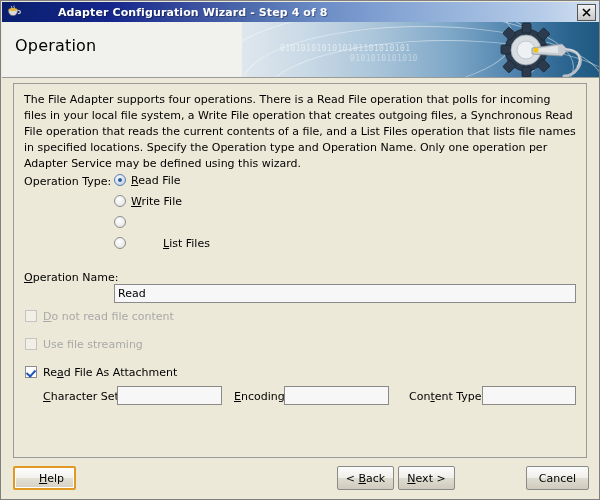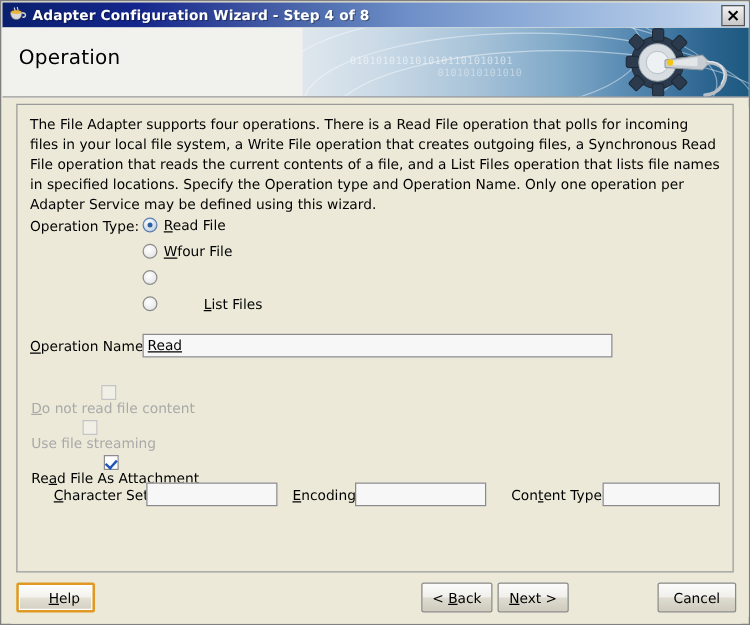--- a/index.html
+++ b/index.html
@@ -50,6 +50,7 @@
     white-space: nowrap;
     letter-spacing: 0.1px;
     text-shadow: 1px 1px 0 rgba(0,0,0,0.35);
+    margin-left: 32px;
   }
   #tb-close {
     position: absolute;

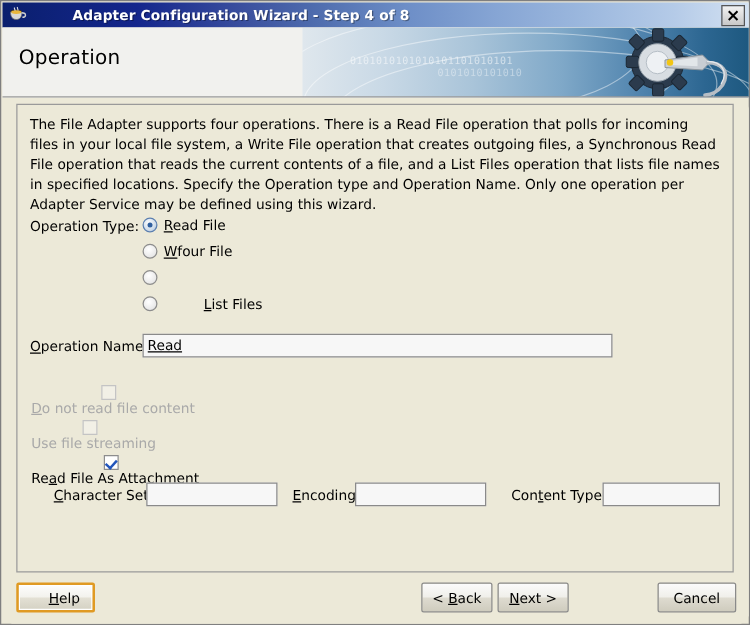--- a/index.html
+++ b/index.html
@@ -376,7 +376,7 @@
 
         <div class="radio-row" style="left:100px; top:109px;">
           <span class="radio"></span>
-          <span class="lbl"><span class="mn">W</span><span>four File</span></span>
+          <span class="lbl"><span class="mn">W</span><span>rite File</span></span>
         </div>
 
         <div class="radio-row" style="left:100px; top:130px;">

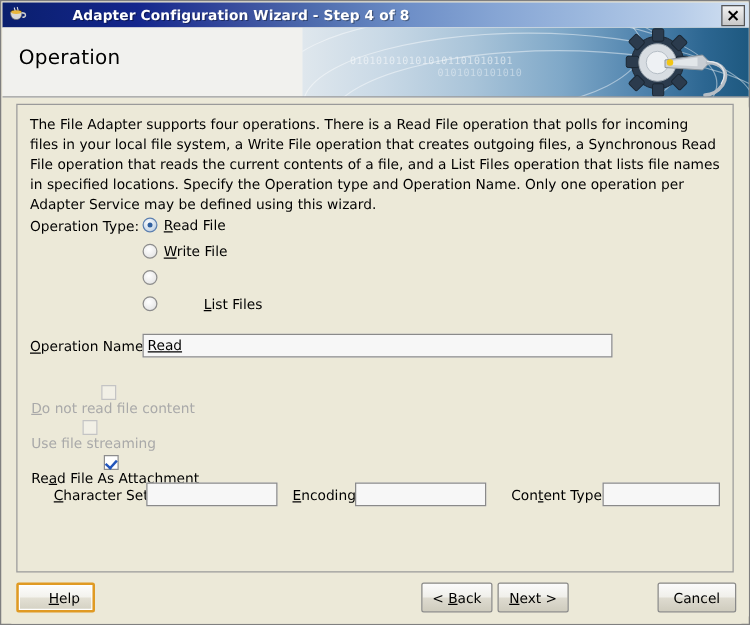--- a/index.html
+++ b/index.html
@@ -389,7 +389,7 @@
         </div>
 
         <div class="lbl" style="position:absolute; left:10px; top:187px;"><span class="mn">O</span><span>peration Name:</span></div>
-        <input class="tf" type="text" style="left: 100px; top: 183px; width: 376px; height: 19px; text-decoration: underline;" value="Read">
+        <input class="tf" type="text" style="left: 100px; top: 200px; width: 462px; height: 19px;" value="Read">
 
         <div class="check-row" style="left:11px; top:224px;">
           <span class="checkbox dis"></span>

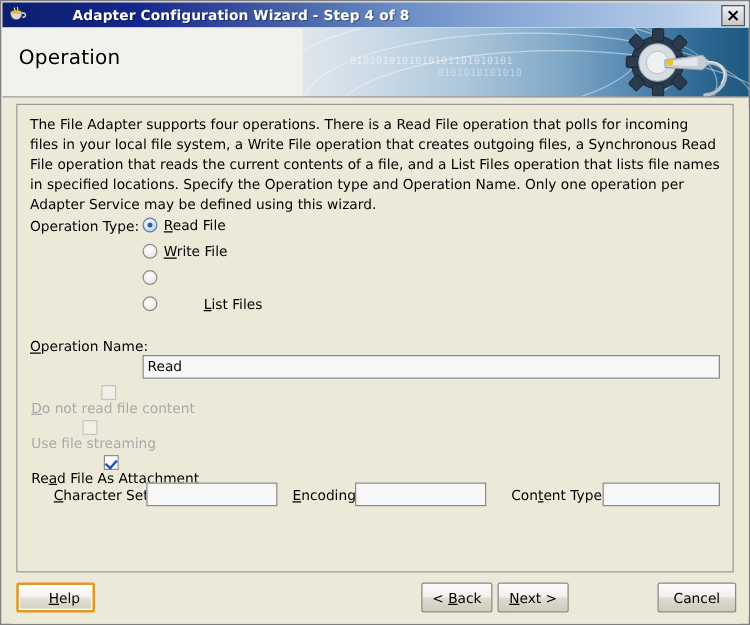--- a/index.html
+++ b/index.html
@@ -216,7 +216,6 @@
     display: flex;
     align-items: center;
     height: 16px;
-    flex-direction: column;
   }
   .checkbox {
     width: 12px; height: 12px;

